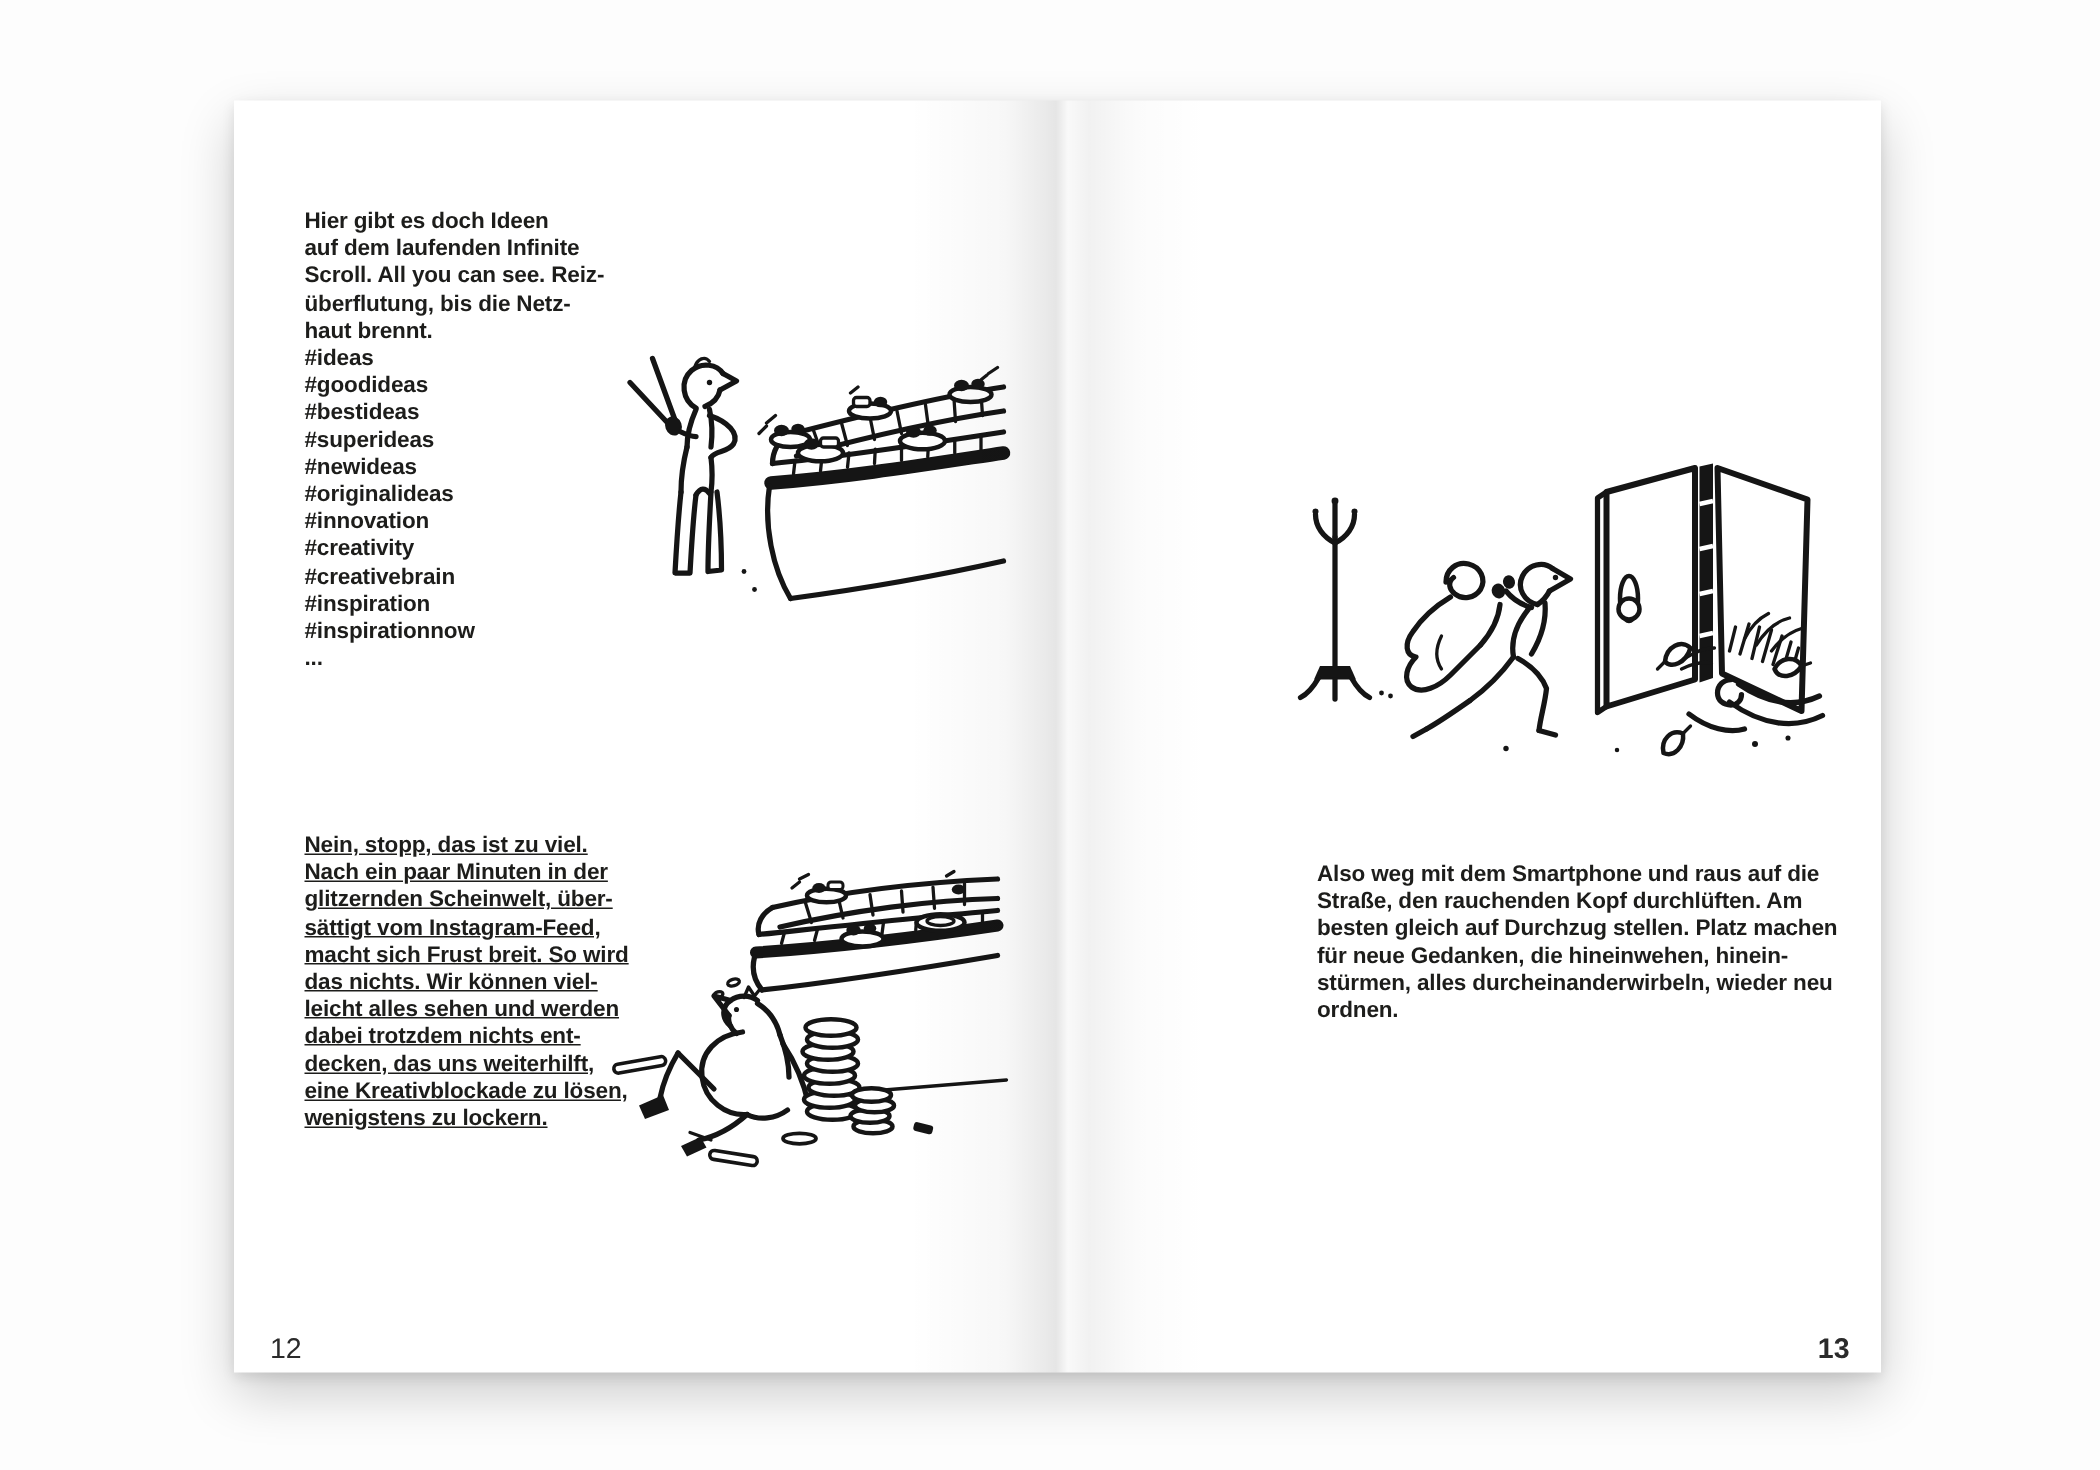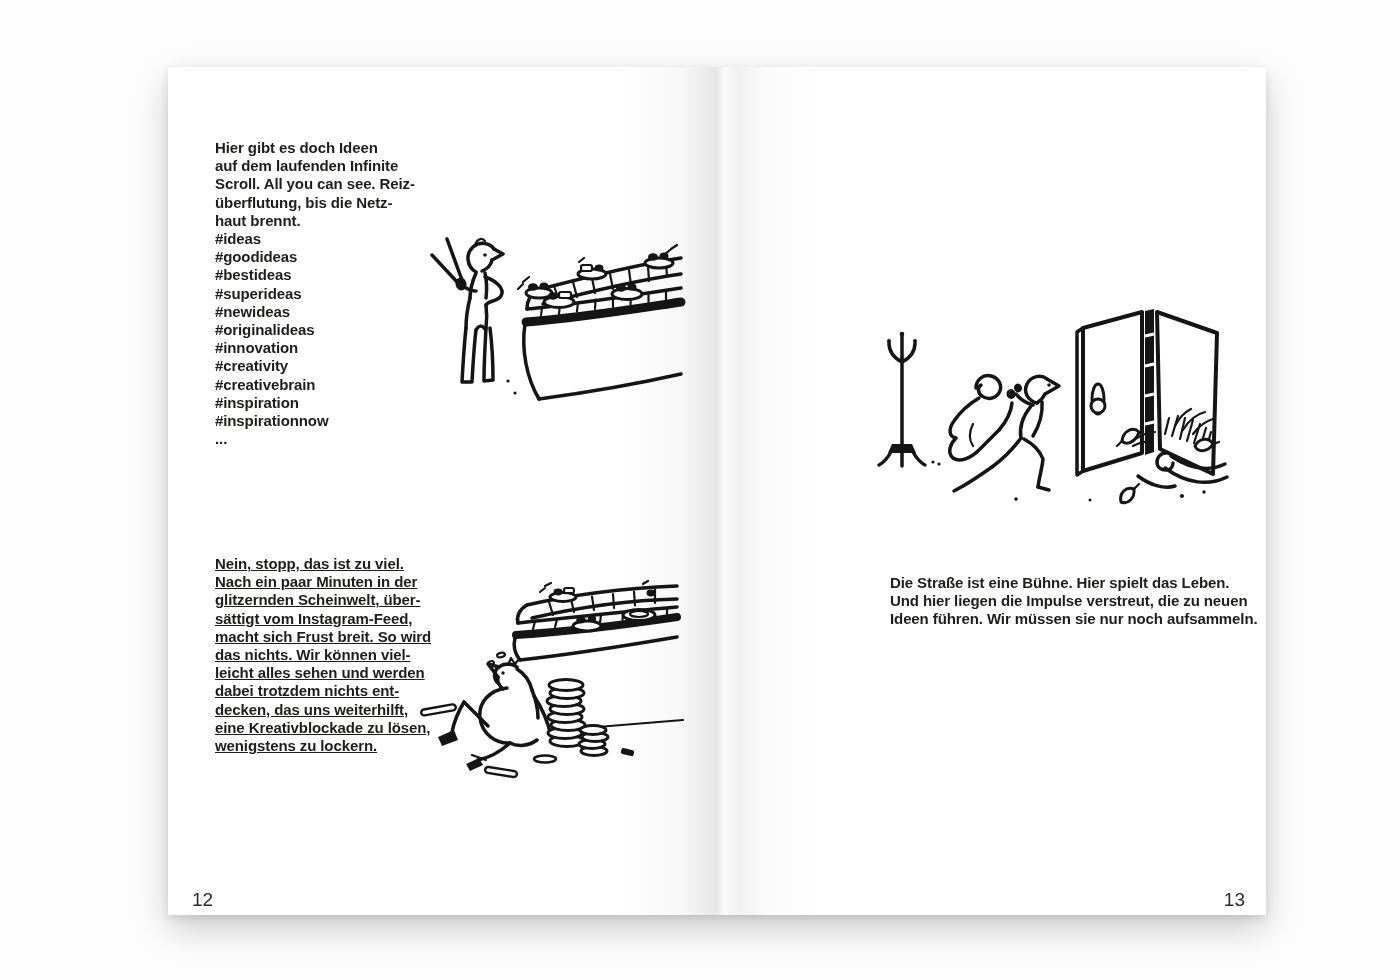--- a/index.html
+++ b/index.html
@@ -9,7 +9,7 @@
     font-family:"Liberation Sans", sans-serif;
   }
   .spread {
-    position:absolute; left:168px; top:67px; width:1098px; height:848px;
+    position:absolute; left:156px; top:67px; width:1098px; height:848px;
     background:#ffffff;
     box-shadow:0 3px 8px rgba(0,0,0,.10), 0 14px 34px rgba(0,0,0,.20);
   }

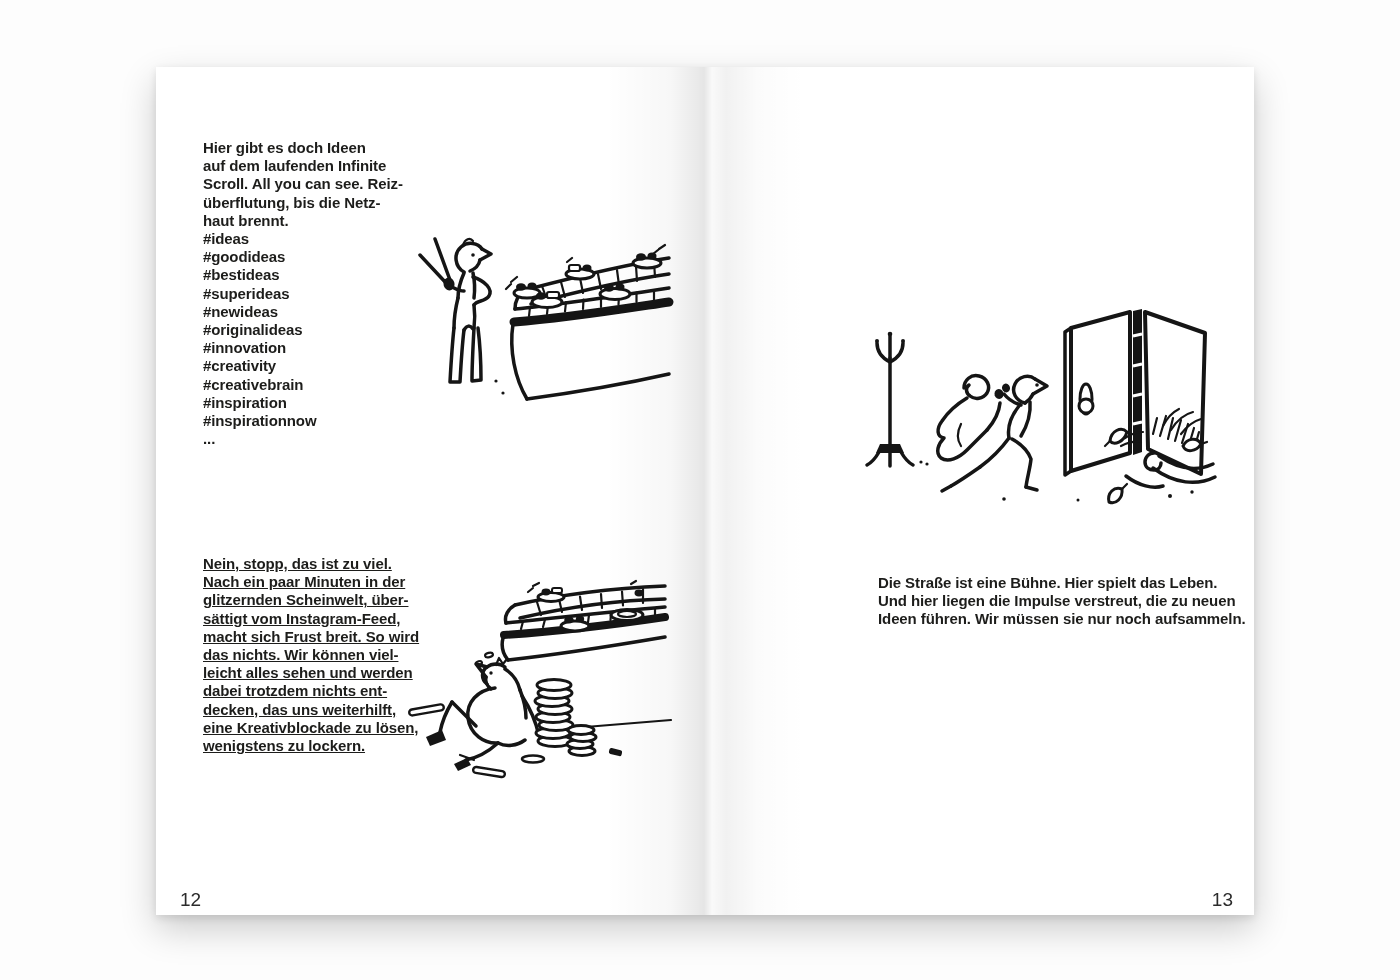--- a/index.html
+++ b/index.html
@@ -265,6 +265,12 @@
     </svg>
 
     <div style="position:absolute; left:722px; top:507px;">
+      <div class="tb para" style="position:static;">Also weg mit dem Smartphone und raus auf die
+Straße, den rauchenden Kopf durchlüften. Am
+besten gleich auf Durchzug stellen. Platz machen
+für neue Gedanken, die hineinwehen, hinein-
+stürmen, alles durcheinanderwirbeln, wieder neu
+ordnen.</div>
       <div class="tb para" style="position:static;">Die Straße ist eine Bühne. Hier spielt das Leben.
 Und hier liegen die Impulse verstreut, die zu neuen
 Ideen führen. Wir müssen sie nur noch aufsammeln.</div>

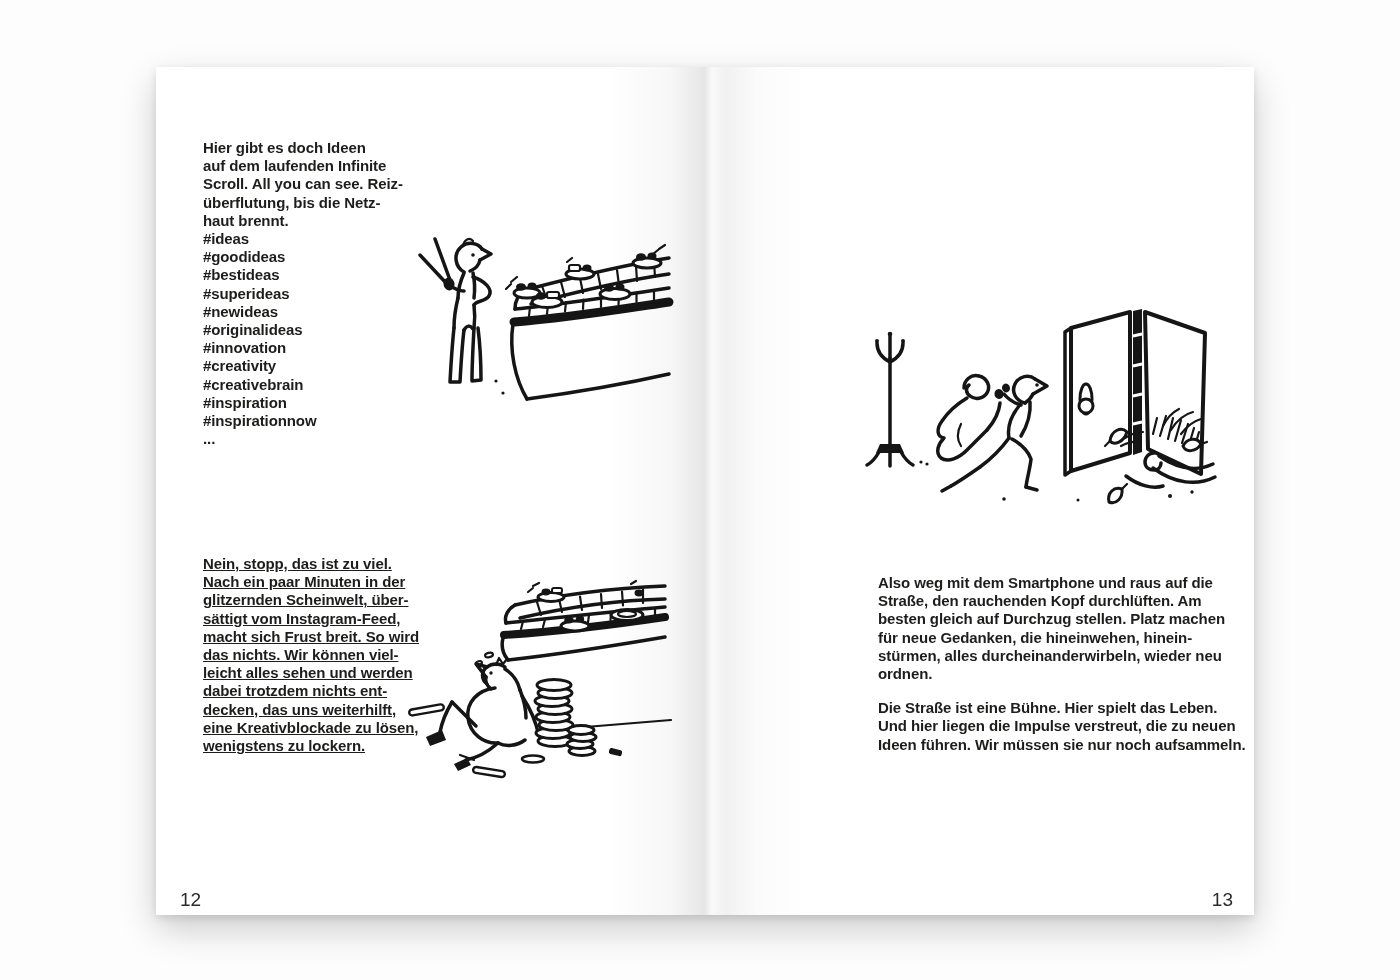--- a/index.html
+++ b/index.html
@@ -271,9 +271,6 @@
 für neue Gedanken, die hineinwehen, hinein-
 stürmen, alles durcheinanderwirbeln, wieder neu
 ordnen.</div>
-      <div class="tb para" style="position:static;">Die Straße ist eine Bühne. Hier spielt das Leben.
-Und hier liegen die Impulse verstreut, die zu neuen
-Ideen führen. Wir müssen sie nur noch aufsammeln.</div>
     </div>
 
     <div class="pagenum" style="right:21px; top:822px;">13</div>

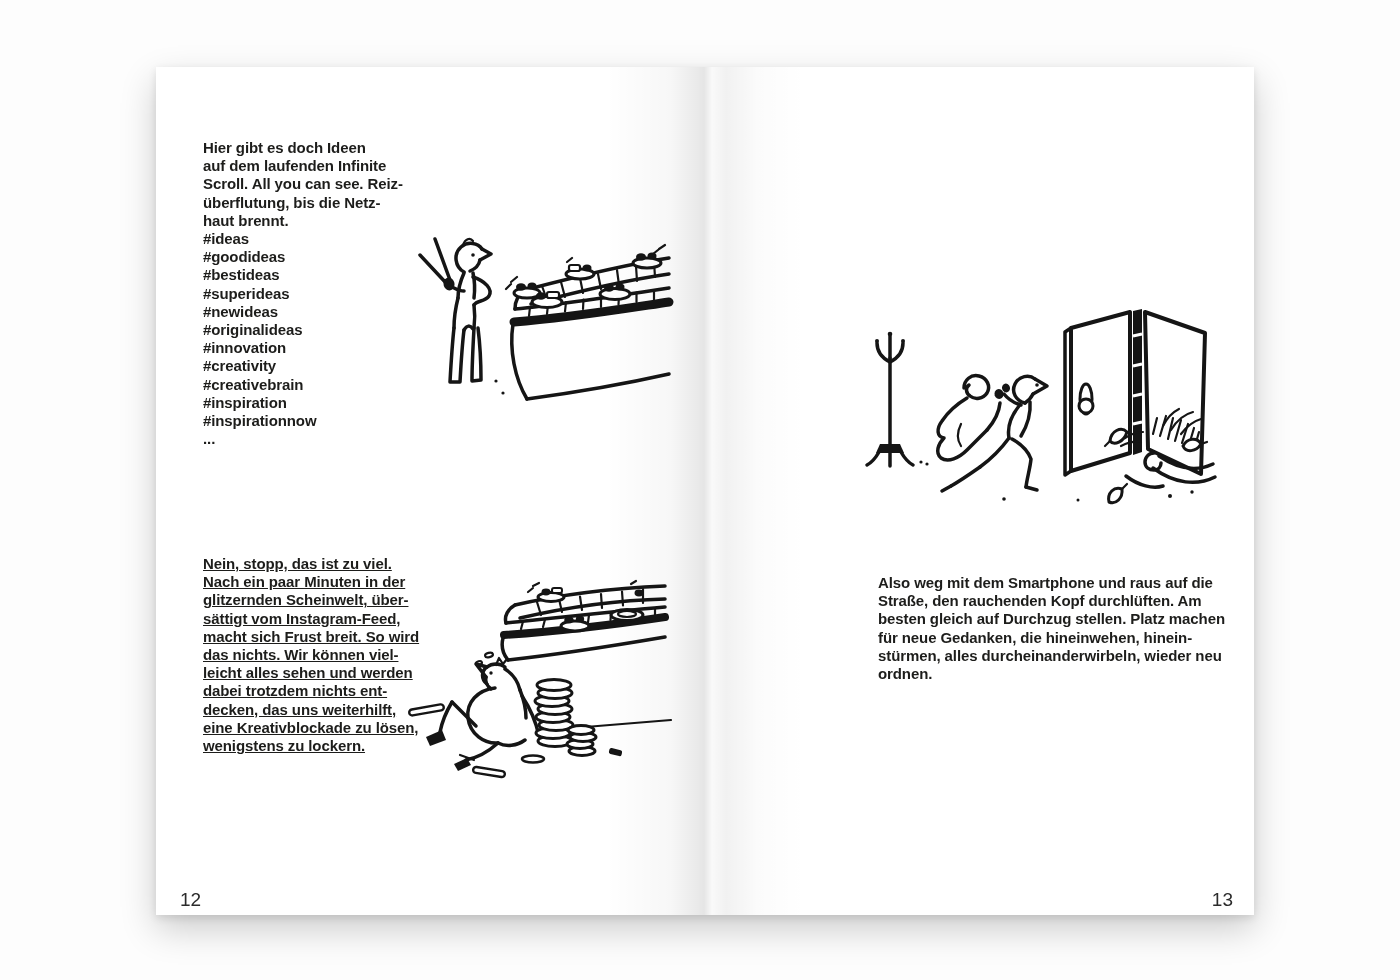--- a/index.html
+++ b/index.html
@@ -273,7 +273,7 @@
 ordnen.</div>
     </div>
 
-    <div class="pagenum" style="right:21px; top:822px;">13</div>
+    <div class="pagenum" style="right:21px; top:822px;font-weight:bold;">13</div>
   </div>
 
   <div class="gutter"></div>

